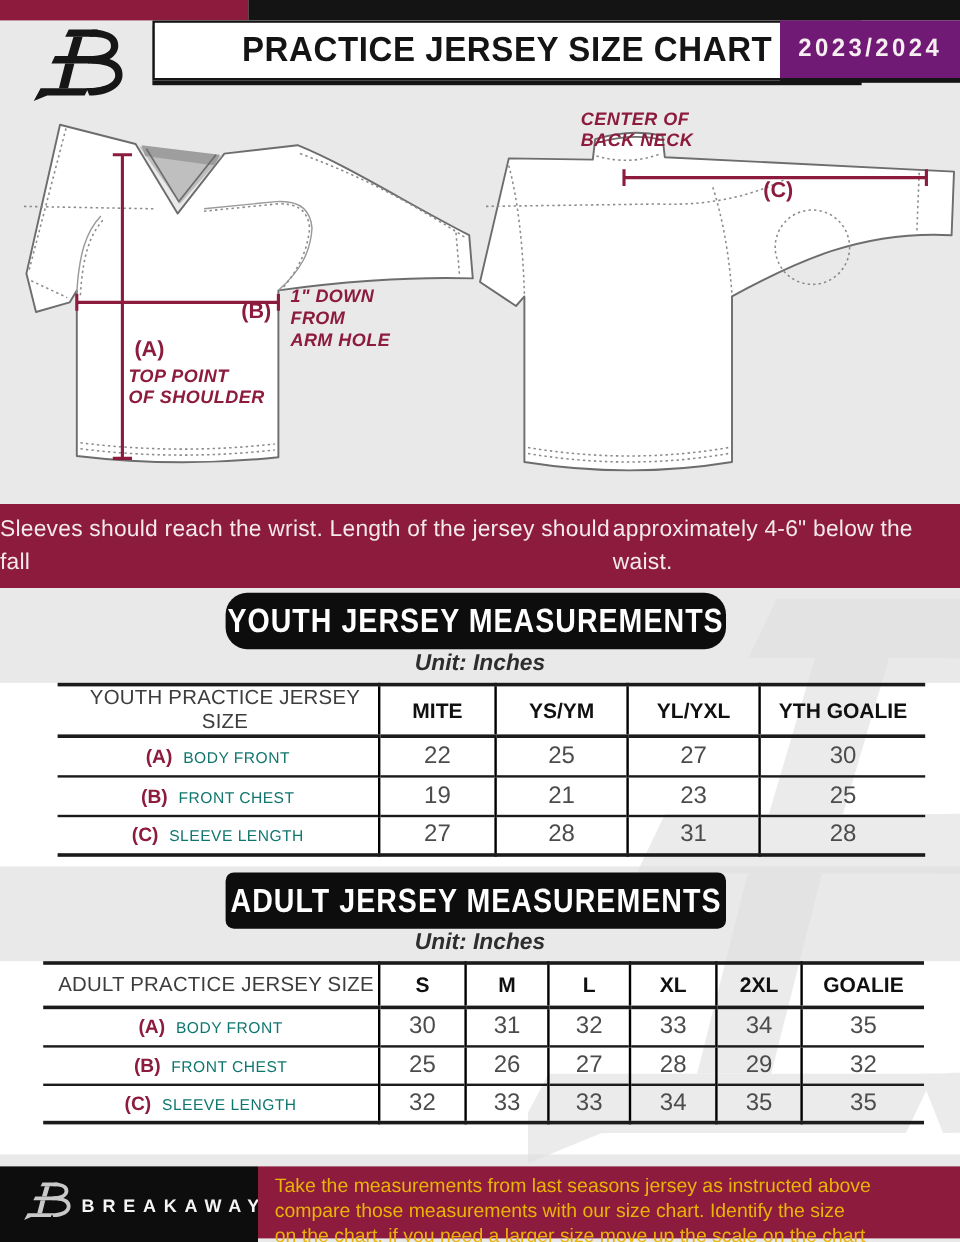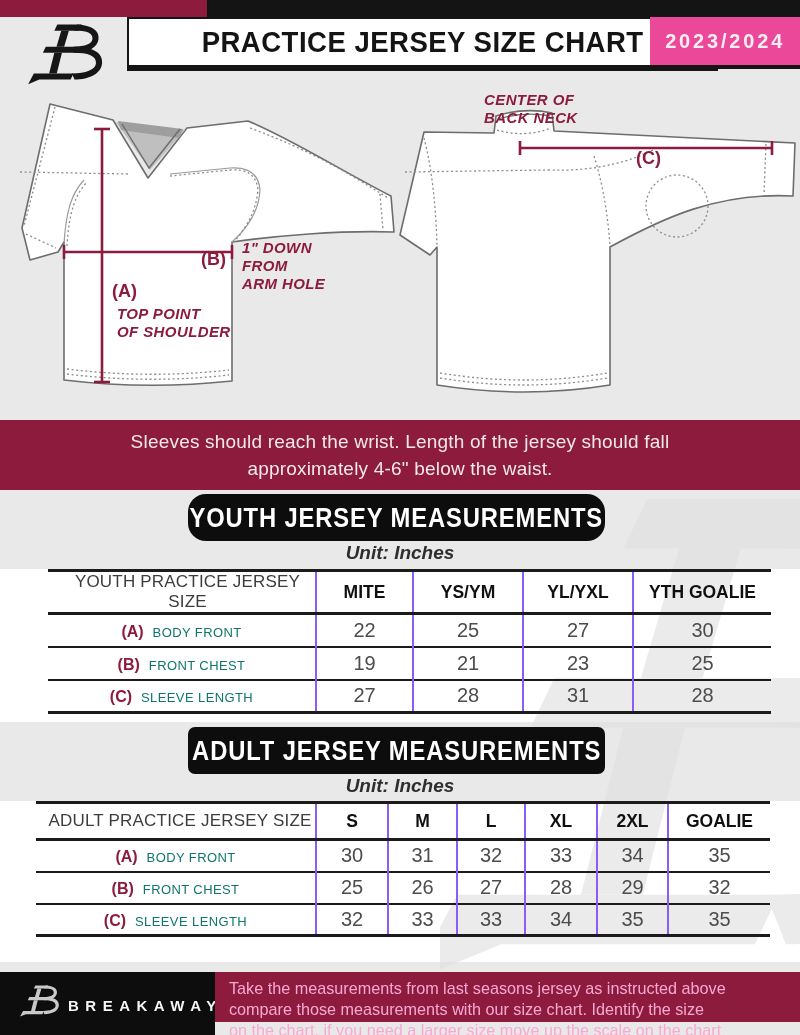--- a/index.html
+++ b/index.html
@@ -16,7 +16,7 @@
              display:flex;align-items:center;justify-content:center;}
   .title-text{font-size:29px;font-weight:800;color:#141414;letter-spacing:.5px;
               transform:scaleX(.95);white-space:nowrap;}
-  .season-box{left:650px;top:17px;width:150px;height:48px;background:#ec4899;
+  .season-box{left:650px;top:17px;width:150px;height:48px;background:#701a75;
               box-shadow:0 4px 0 #151515;display:flex;align-items:center;justify-content:center;}
   .season-text{font-size:21px;font-weight:700;color:#f7eef1;letter-spacing:3px;
                transform:scaleX(.95);white-space:nowrap;}

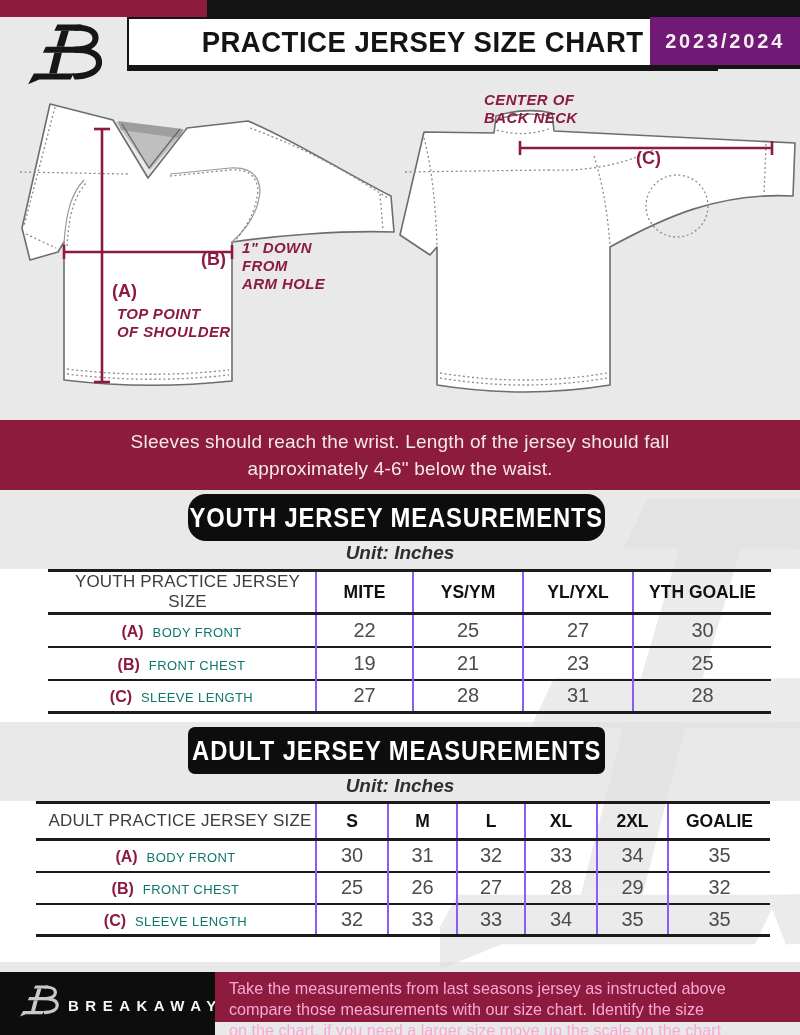--- a/index.html
+++ b/index.html
@@ -151,7 +151,7 @@
   </svg>
 
   <div class="dlabel dkey" style="left:112px;top:281px;">(A)</div>
-  <div class="dlabel dnote" style="left:117px;top:305px;">
+  <div class="dlabel dnote" style="left:107px;top:305px;">
     <div>TOP POINT</div>
     <div>OF SHOULDER</div>
   </div>

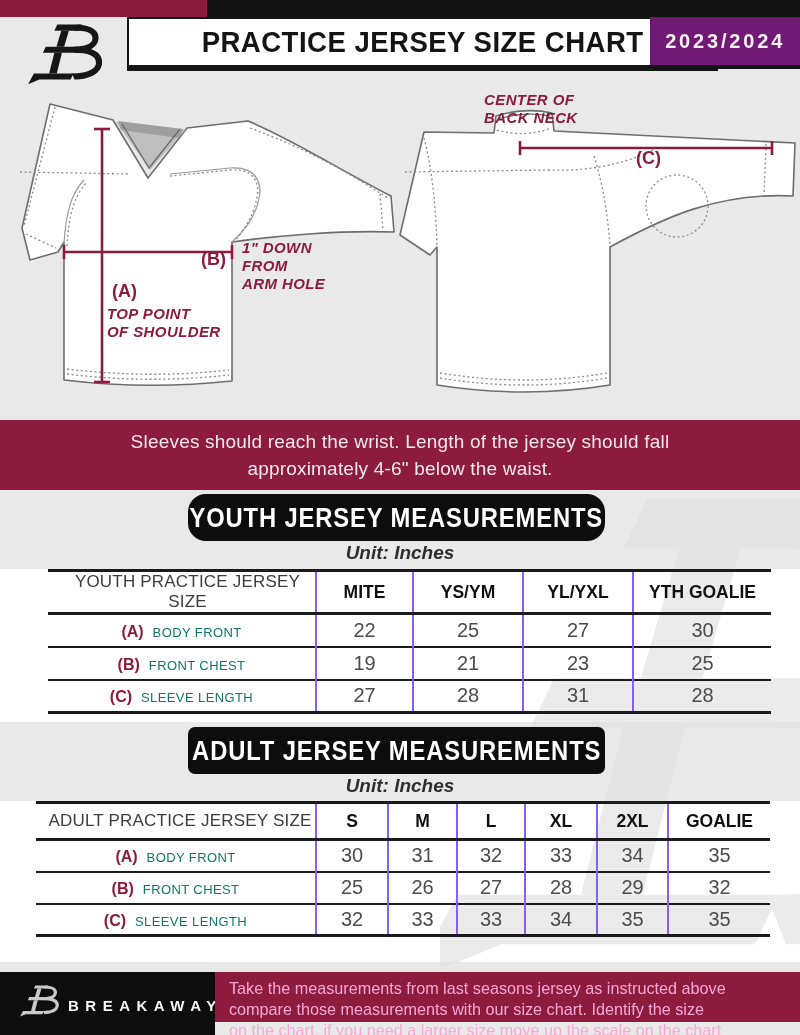--- a/index.html
+++ b/index.html
@@ -31,7 +31,7 @@
 
   
   .banner{left:0;top:420px;width:800px;height:70px;background:#8c1b3d;color:#f3e8ec;
-          display:flex;flex-direction:column;align-items:center;justify-content:center;
+          display:flex;flex-direction:row;align-items:center;justify-content:center;
           font-size:19px;line-height:27px;letter-spacing:.2px;}
 
   

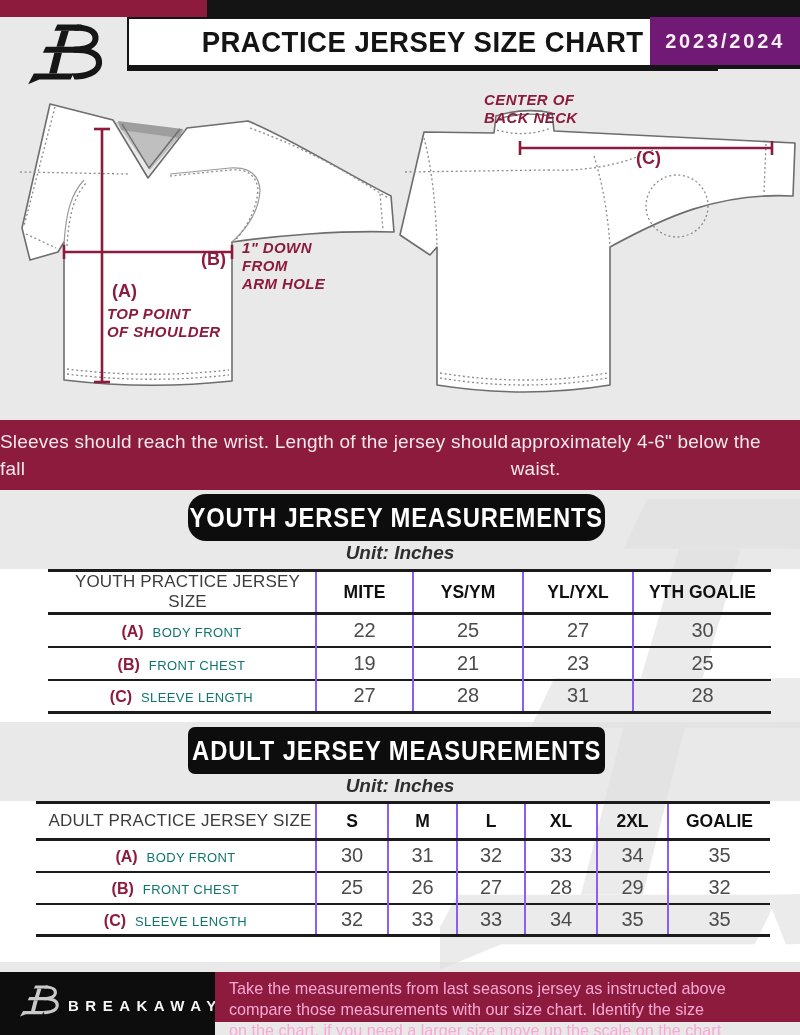--- a/index.html
+++ b/index.html
@@ -54,7 +54,7 @@
   .yt-table{left:48px;top:569px;width:723px;}
   .ad-table{left:36px;top:801px;width:734px;}
   table.size td{padding:0;vertical-align:middle;text-align:center;box-sizing:border-box;}
-  table.size td + td{border-left:2px solid #8b5cf6;}
+  table.size td + td{border-left:2px solid #000000;}
   tr.hrow td{height:37px;border-bottom:3px solid #1b1b1b;font-size:17.5px;font-weight:700;color:#101010;margin-top:33px;}
   tr.drow td{height:33px;border-top:2px solid #1b1b1b;font-size:20px;color:#4c4c4c;}
   .ad-table tr.drow td{height:32px;}

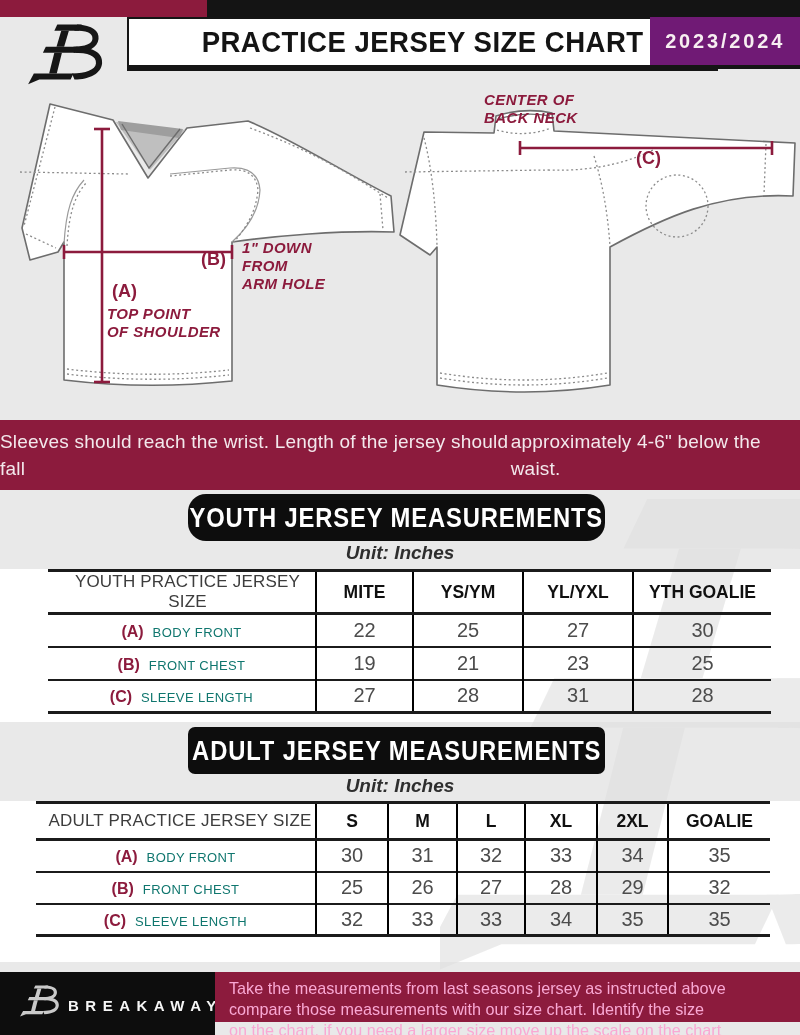--- a/index.html
+++ b/index.html
@@ -68,8 +68,8 @@
   .foot-black{left:0;top:972px;width:215px;height:63px;background:#0d0d0d;}
   .logo-foot{left:20px;top:983px;width:44px;height:44px;fill:#c9c9c9;}
   .brand{left:68px;top:997px;color:#f5f5f5;font-size:15px;font-weight:700;letter-spacing:6.5px;}
-  .foot-maroon{left:215px;top:972px;width:585px;height:50px;background:#8c1b3d;
-               color:#f9a8d4;font-size:16.2px;line-height:21px;padding:6px 0 0 14px;box-sizing:border-box;}
+  .foot-maroon{left:215px;top:972px;width:585px;height:60px;background:#8c1b3d;
+               color:#eab308;font-size:16.2px;line-height:21px;padding:6px 0 0 14px;box-sizing:border-box;}
 </style>
 </head>
 <body>

